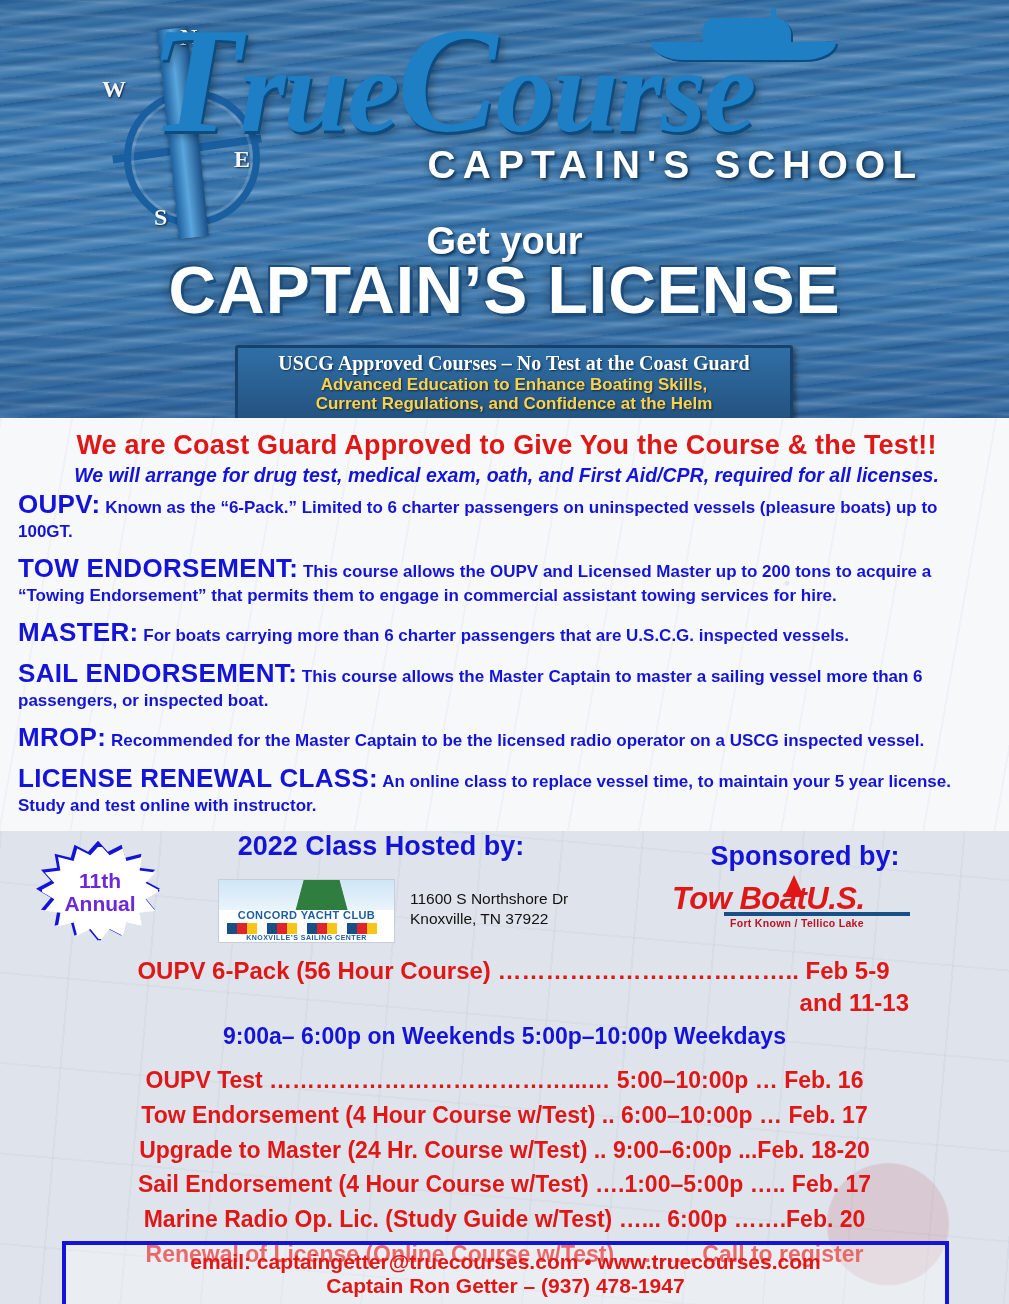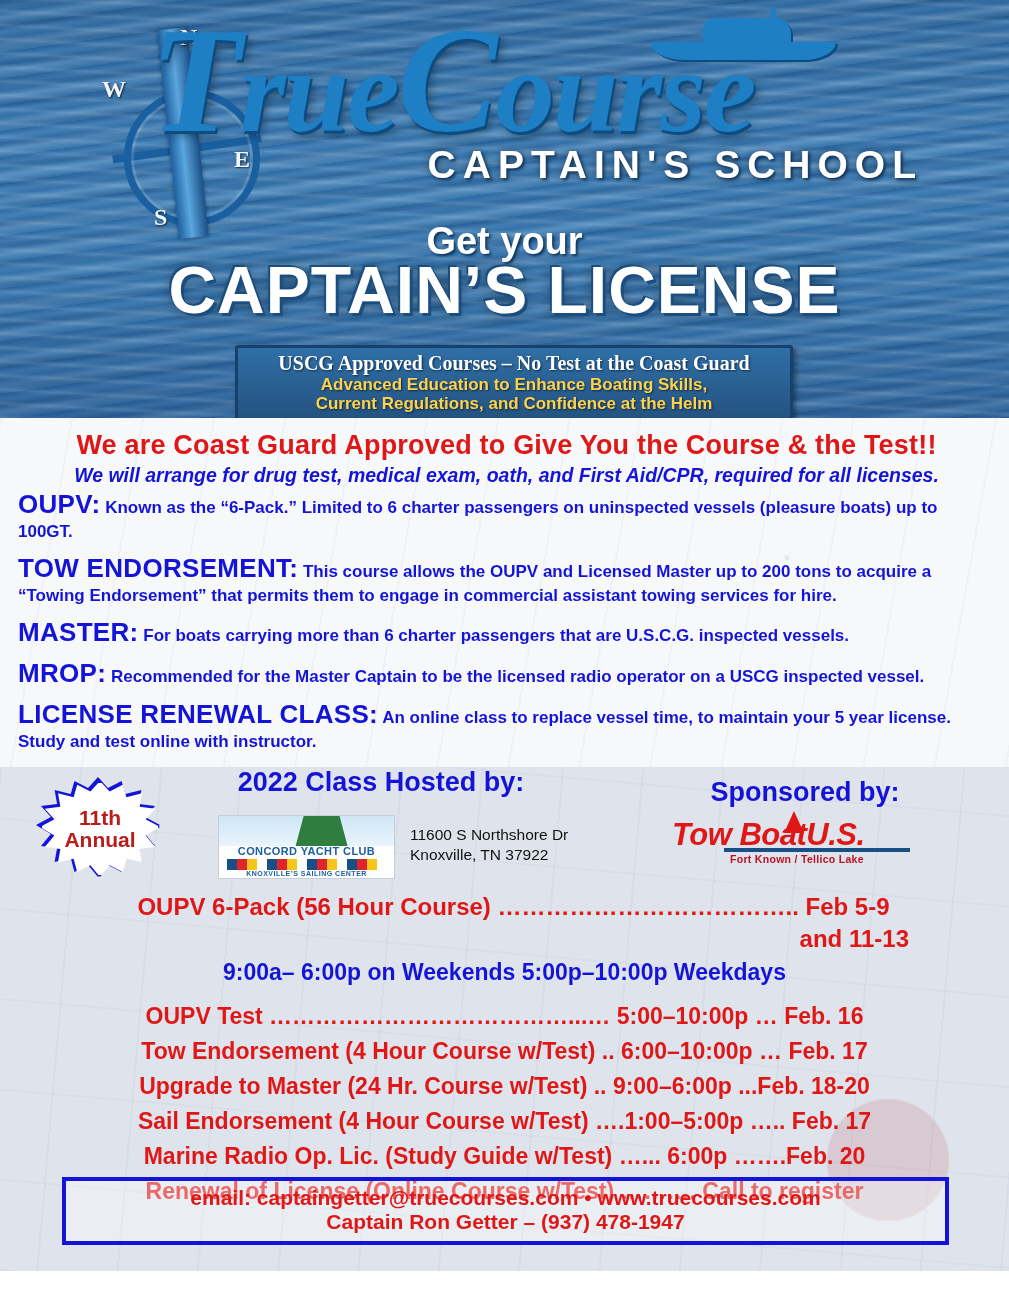--- a/index.html
+++ b/index.html
@@ -299,6 +299,10 @@
       <span class="ds">For boats carrying more than 6 charter passengers that are U.S.C.G. inspected vessels.</span>
     </div>
     <div class="course">
+      <span class="nm">SAIL ENDORSEMENT:</span>
+      <span class="ds">This course allows the Master Captain to master a sailing vessel more than 6 passengers, or inspected boat.</span>
+    </div>
+    <div class="course">
       <span class="nm">MROP:</span>
       <span class="ds">Recommended for the Master Captain to be the licensed radio operator on a USCG inspected vessel.</span>
     </div>

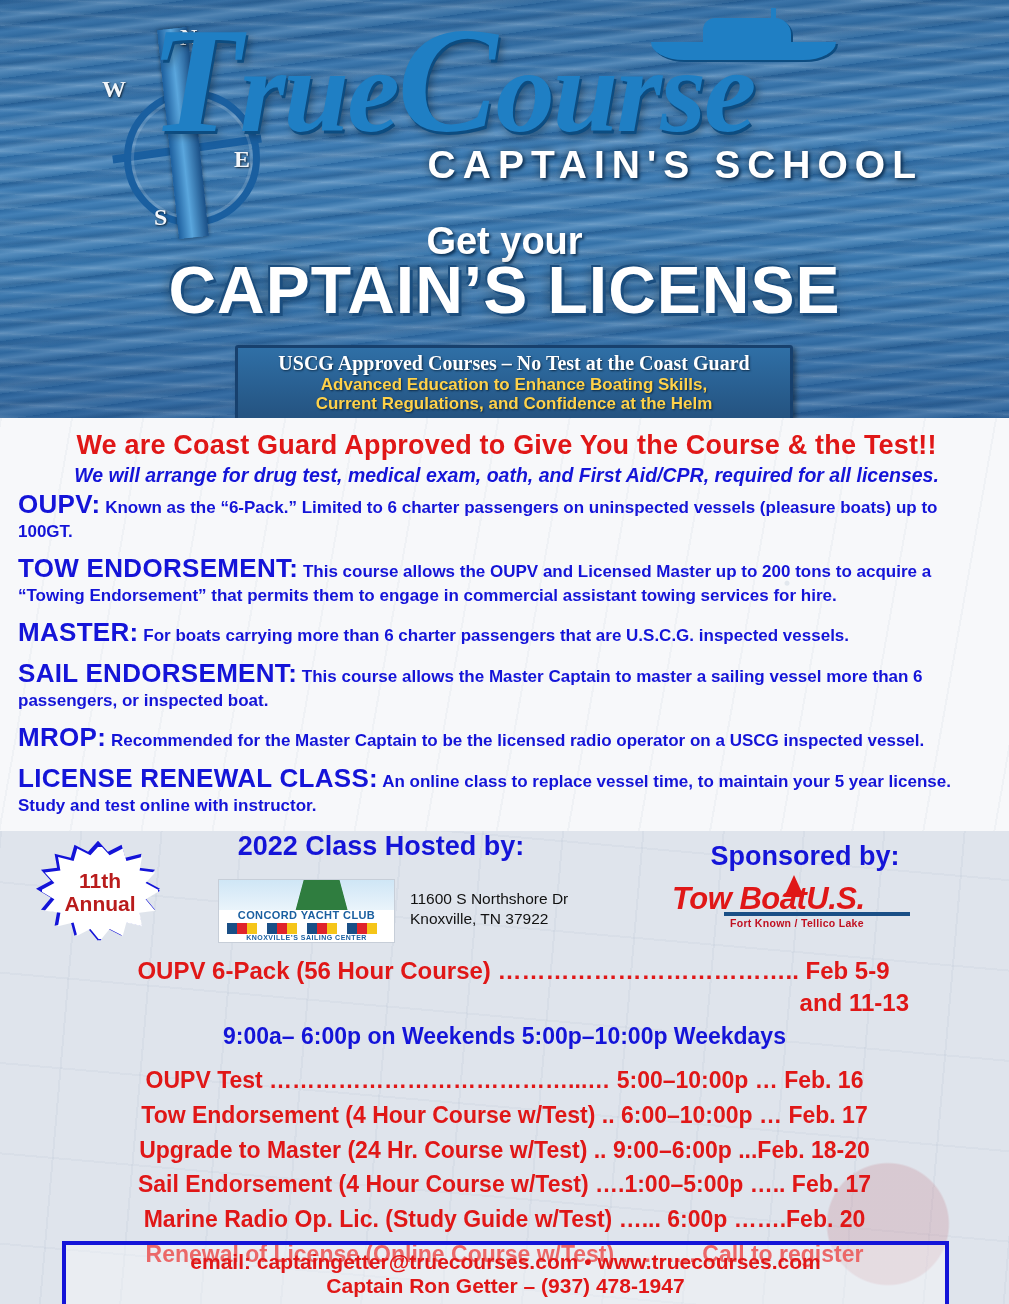--- a/index.html
+++ b/index.html
@@ -148,7 +148,7 @@
   .badge{
     position:absolute;left:40px;top:14px;width:116px;height:92px;
     display:flex;align-items:center;justify-content:center;
-    color:#b91c1c;font-weight:bold;font-size:21px;line-height:1.06;text-align:center;
+    color:#6d28d9;font-weight:bold;font-size:21px;line-height:1.06;text-align:center;
     background:#ffffff;
     clip-path:polygon(50% 0%,58% 11%,69% 4%,72% 17%,85% 13%,83% 27%,96% 29%,88% 40%,100% 48%,88% 57%,96% 69%,83% 71%,85% 85%,72% 81%,69% 95%,58% 88%,50% 100%,42% 88%,31% 95%,28% 81%,15% 85%,17% 71%,4% 69%,12% 57%,0% 48%,12% 40%,4% 29%,17% 27%,15% 13%,28% 17%,31% 4%,42% 11%);
     border:2px solid #1414d8;

